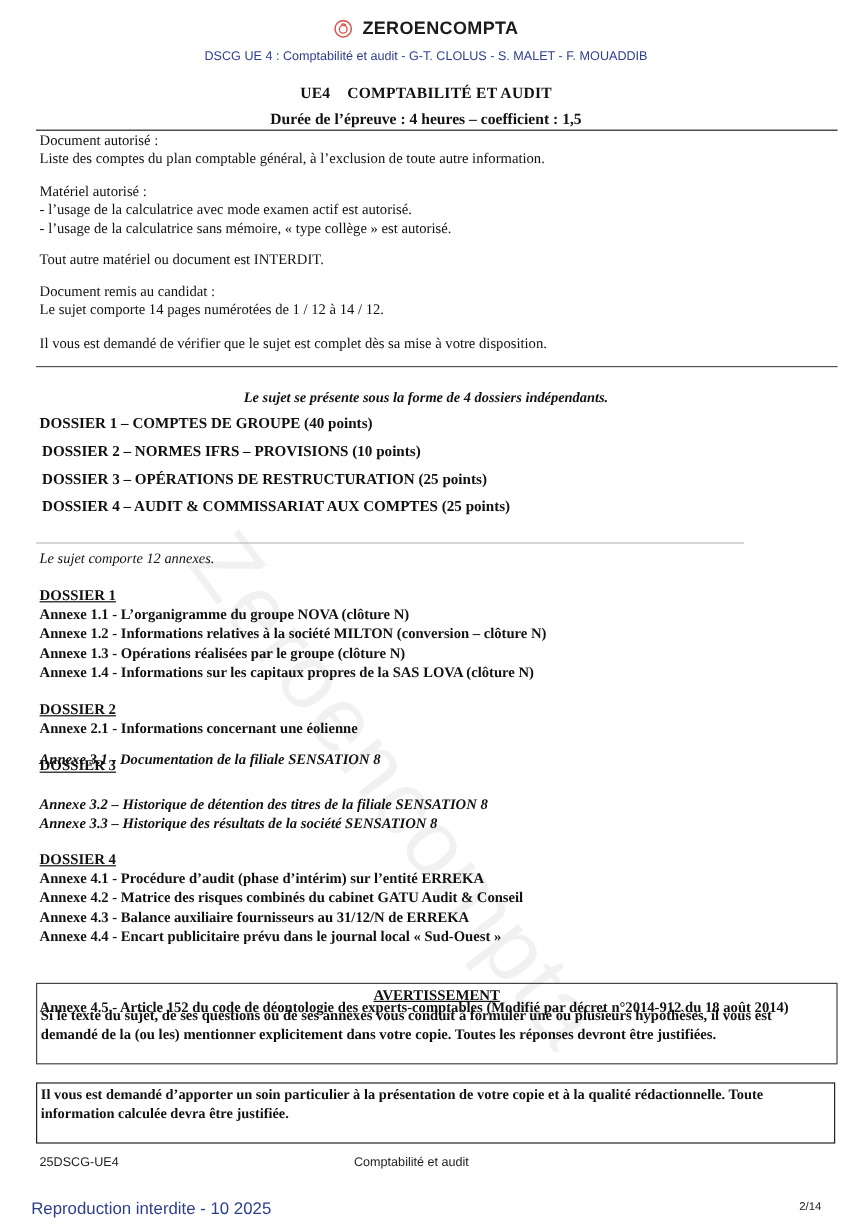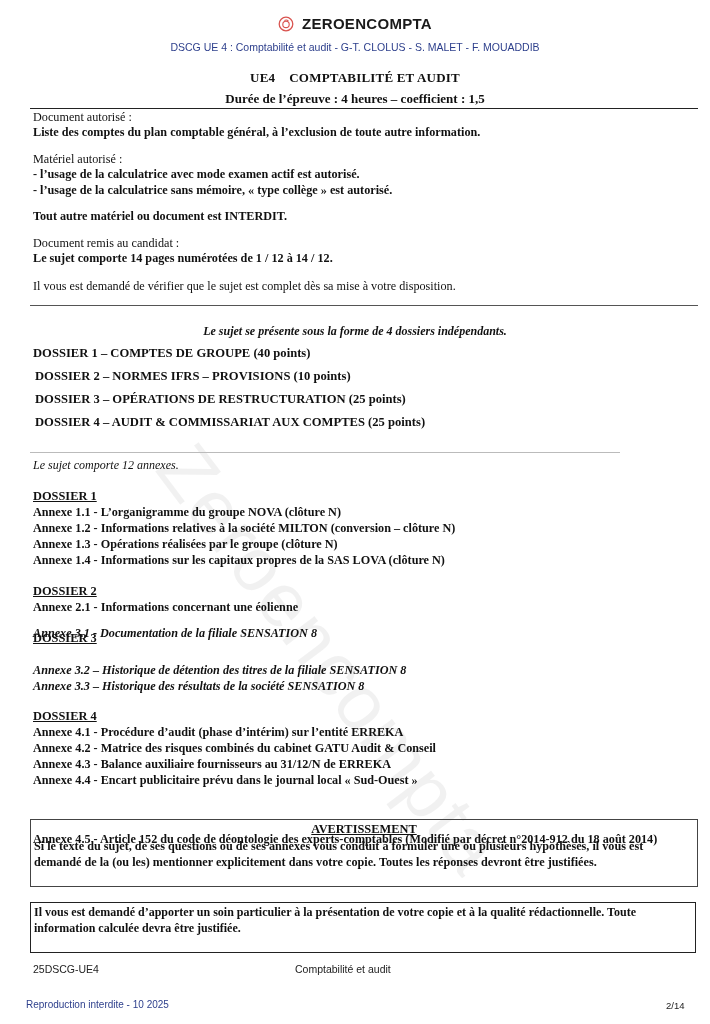--- a/index.html
+++ b/index.html
@@ -17,7 +17,7 @@
   .rule-thick { left: 30px; width: 668px; top: 108px; height: 0; border-top: 1.5px solid #222; }
 
   .txt { left: 33px; font-size: 12.2px; white-space: nowrap; }
-  .b { font-weight: bold; }
+  .b { font-weight: normal; }
   .rule-mid { left: 30px; width: 668px; top: 305px; border-top: 1px solid #555; }
 
   .intro-ital { left: 0; width: 710px; top: 324px; text-align: center; font-style: italic; font-weight: bold; font-size: 12px; }

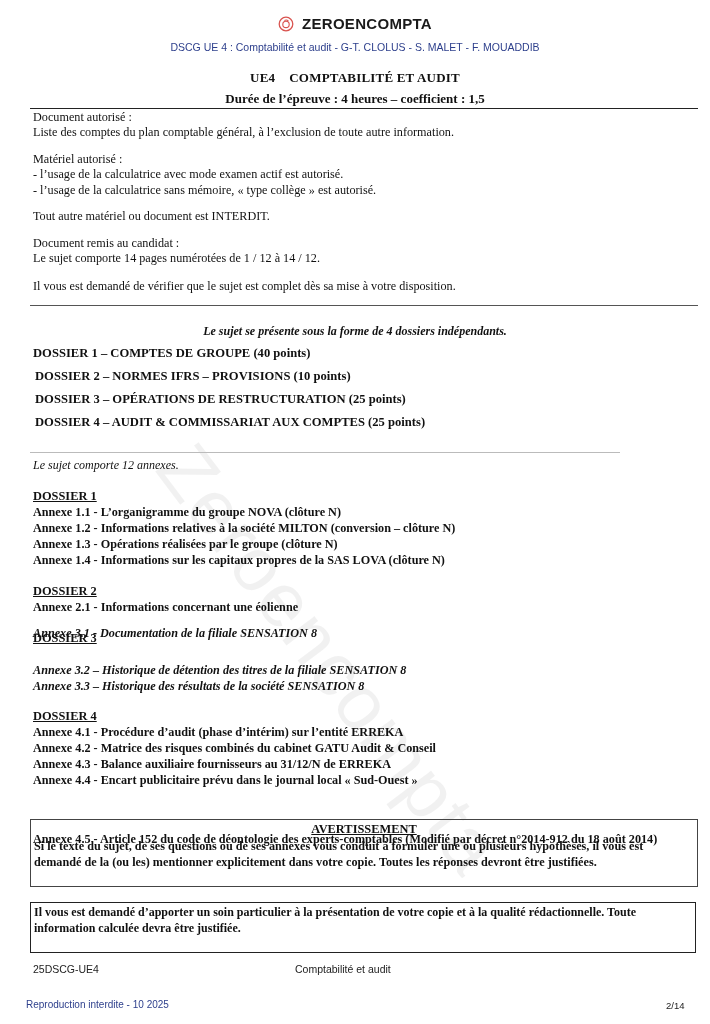--- a/index.html
+++ b/index.html
@@ -38,7 +38,7 @@
 
   .footer-left { left: 33px; top: 963px; font-family: "Liberation Sans", sans-serif; font-size: 10.5px; color: #222; }
   .footer-center { left: 295px; top: 963px; font-family: "Liberation Sans", sans-serif; font-size: 10.5px; color: #222; }
-  .footer-repro { left: 26px; top: 999px; font-family: "Liberation Sans", sans-serif; font-size: 10px; color: #2d3f8c; }
+  .footer-repro { left: 26px; top: 999px; font-family: "Liberation Sans", sans-serif; font-size: 14px; color: #2d3f8c; }
   .footer-page { left: 666px; top: 1000px; font-family: "Liberation Sans", sans-serif; font-size: 9.5px; color: #222; }
 
   .watermark { left: 175px; top: 410px; font-family: "Liberation Sans", sans-serif; font-size: 76px; color: rgba(0,0,0,0.055); transform: rotate(53deg); transform-origin: left center; white-space: nowrap; letter-spacing: 2px; pointer-events: none; }

